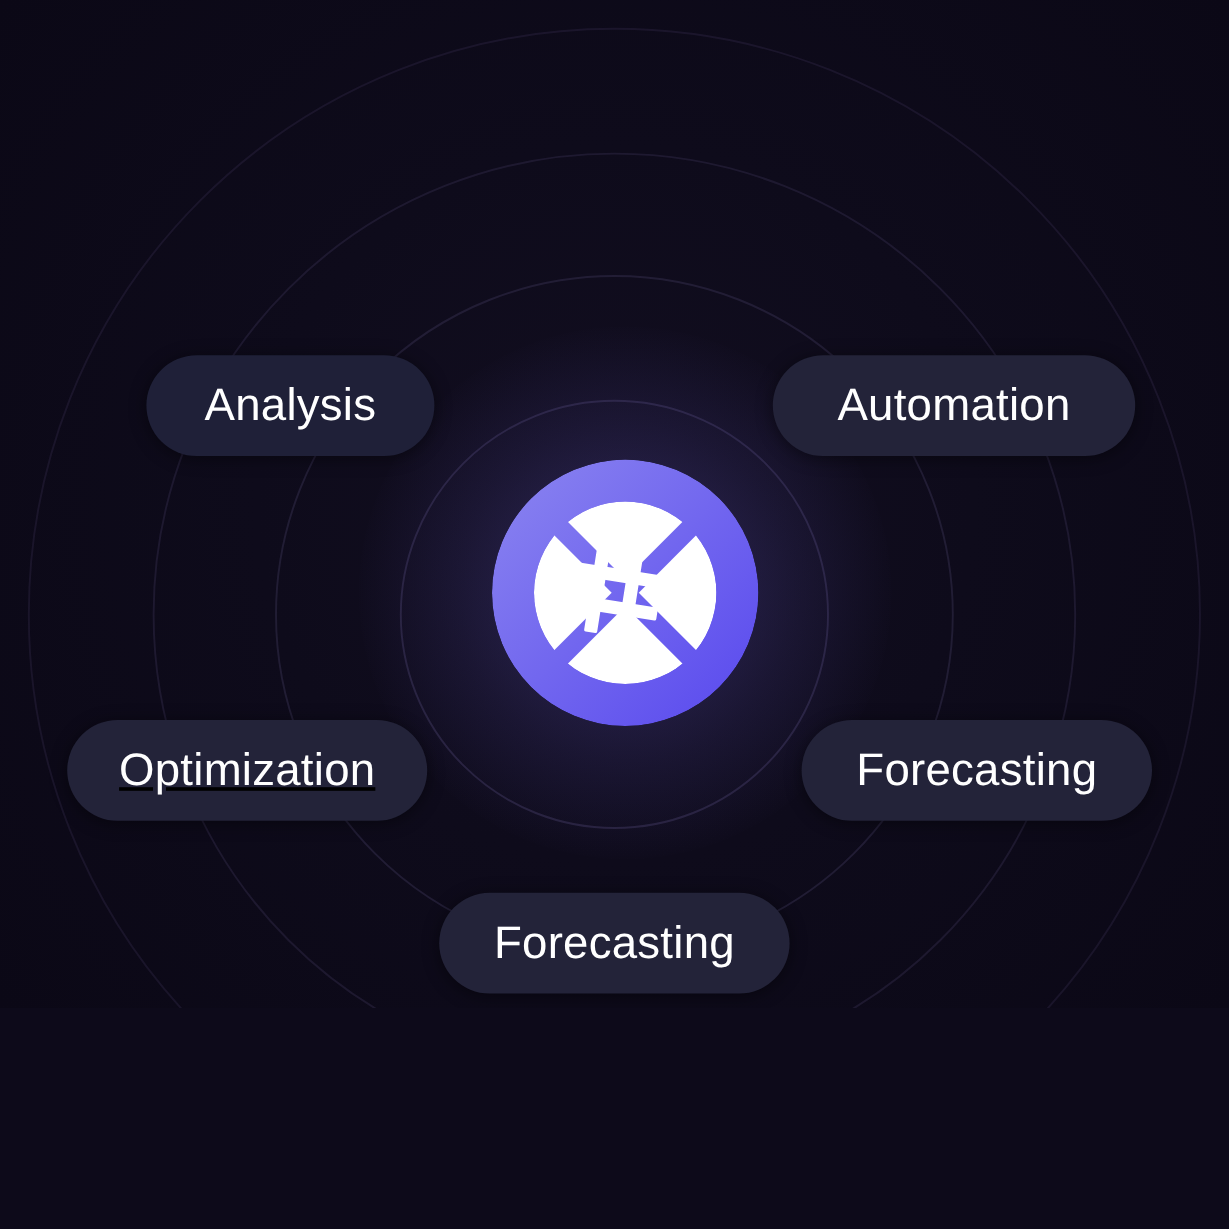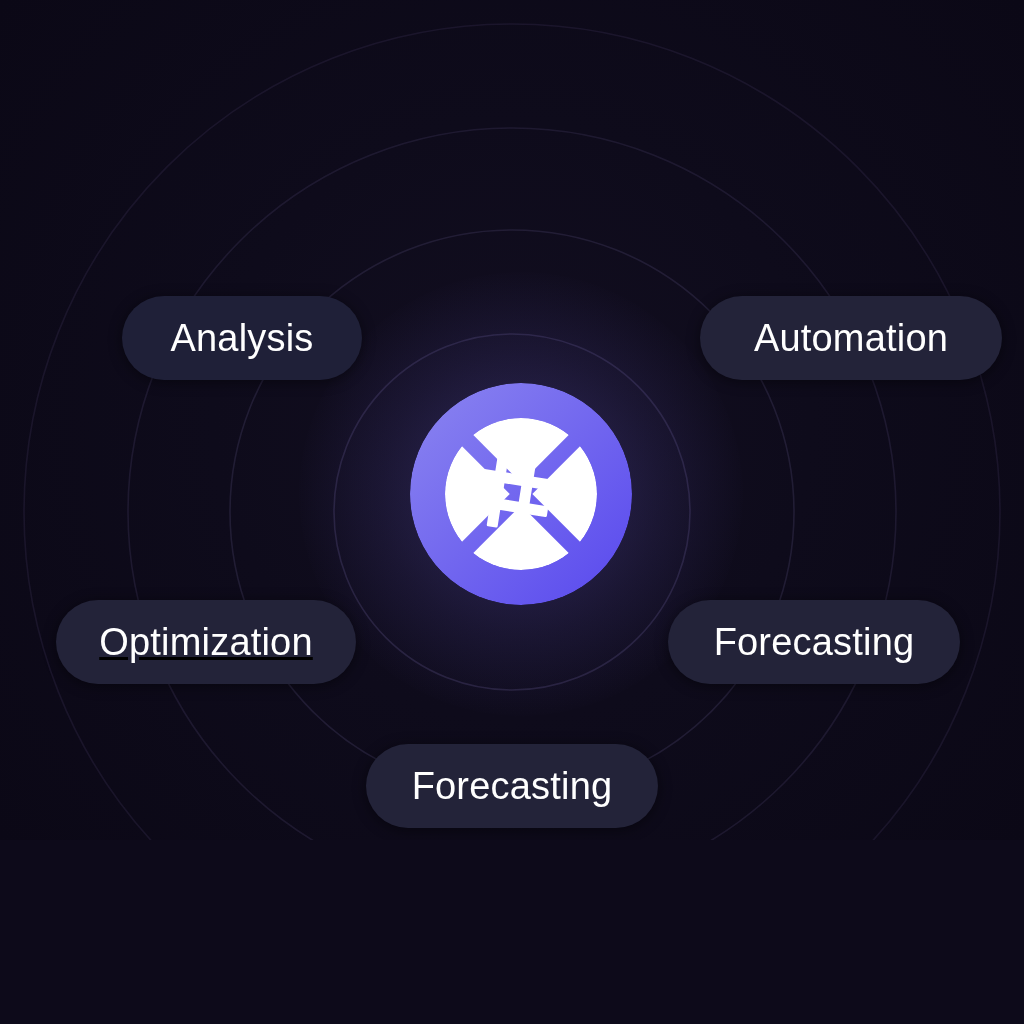--- a/index.html
+++ b/index.html
@@ -105,7 +105,7 @@
   <div class="pill" id="pill-0" style="left: 122px; top: 296px; width: 240px; background: rgb(31, 32, 56);">
     <span class="pill-label" style="color: rgb(255, 255, 255);">Analysis</span>
   </div>
-  <div class="pill" id="pill-1" style="left: 700px; top: 296px; width: 302px; background: rgb(35, 35, 57);">
+  <div class="pill" id="pill-1" style="left: 644px; top: 296px; width: 302px; background: rgb(35, 35, 57);">
     <span class="pill-label" style="color: rgb(255, 255, 255);">Automation</span>
   </div>
   <div class="pill" id="pill-2" style="left: 56px; top: 600px; width: 300px; background: rgb(35, 35, 57); text-decoration: underline;">

